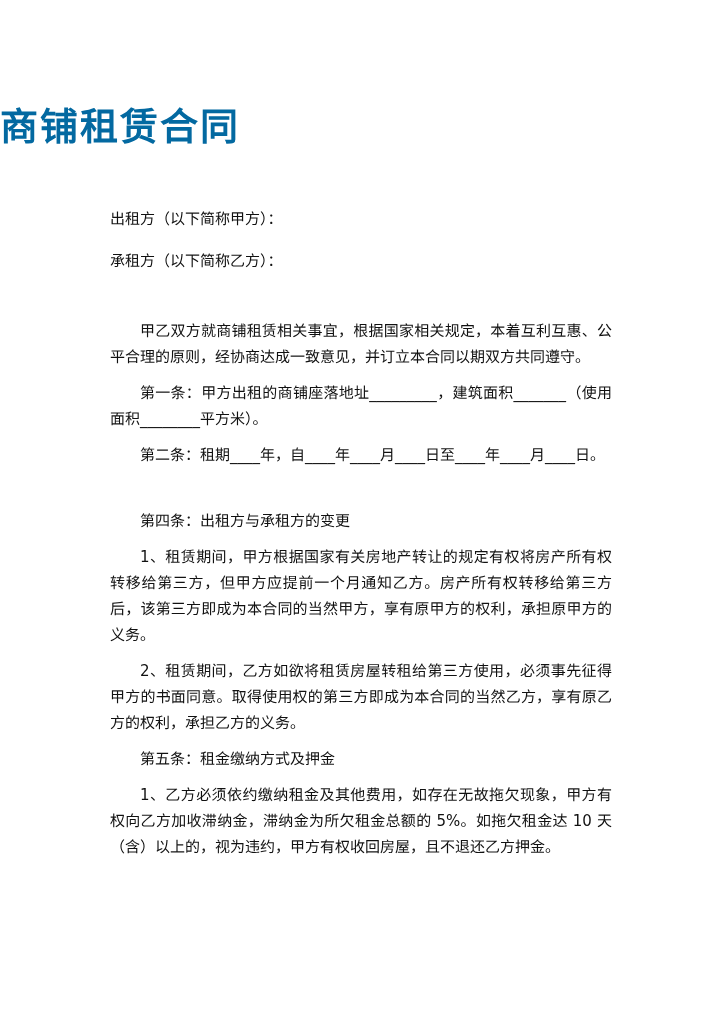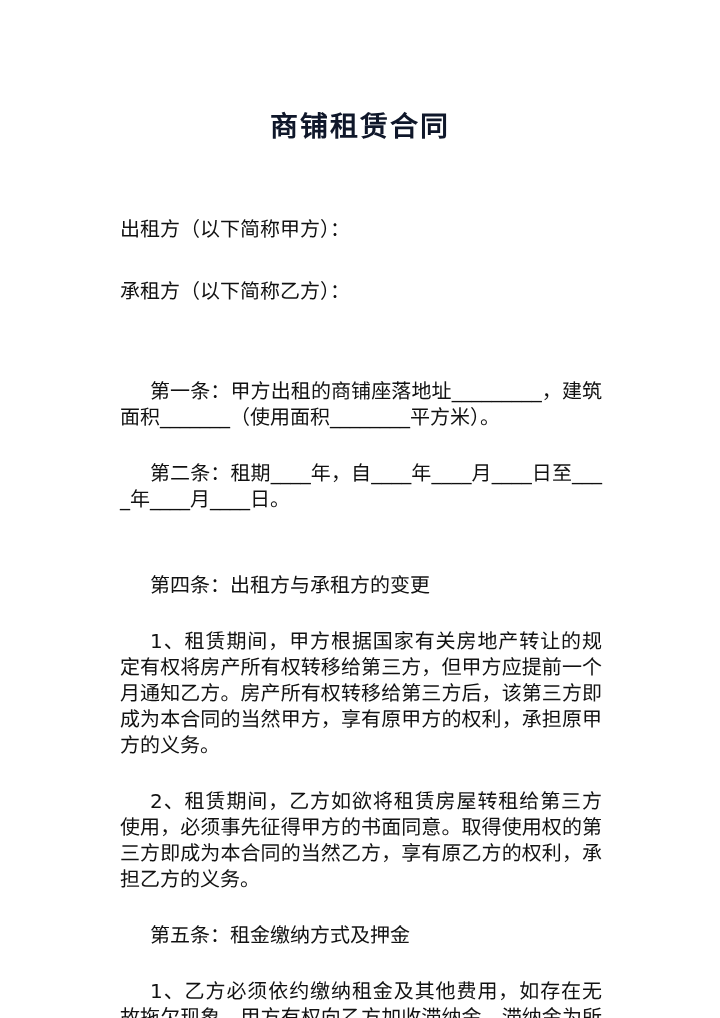--- a/index.html
+++ b/index.html
@@ -27,12 +27,12 @@
     left: 0;
     right: 0;
     top: 104px;
-    text-align: center;
-    font-size: 28px;
+    text-align: left;
+    font-size: 38px;
     line-height: 46px;
     font-weight: bold;
     letter-spacing: 2px;
-    color: #0f172a;
+    color: #0369a1;
     font-family: "DejaVu Sans", "Liberation Sans", sans-serif;
   }
   .body-area {

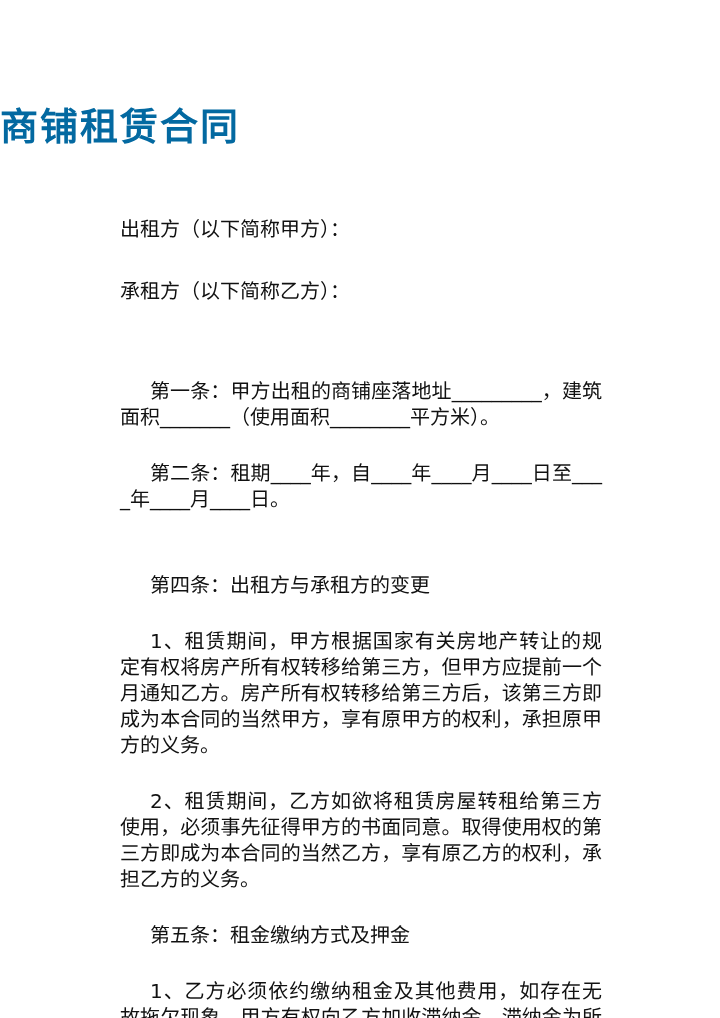--- a/index.html
+++ b/index.html
@@ -42,12 +42,12 @@
     width: 502px;
   }
   .para {
-    font-size: 20px;
+    font-size: 15px;
     line-height: 26px;
     text-align: justify;
     text-justify: inter-ideograph;
     color: #111111;
-    margin: 10px;
+    margin: 0;
     word-break: break-all;
     white-space: pre-wrap;
   }

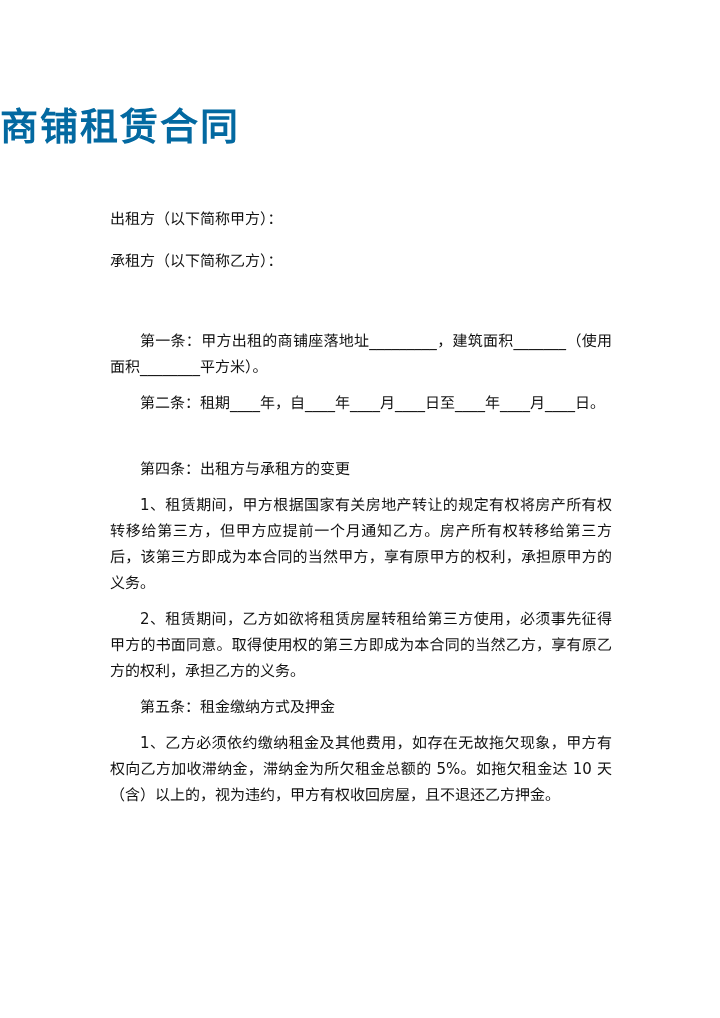--- a/index.html
+++ b/index.html
@@ -76,6 +76,7 @@
 
     <div class="spacer-block gap-lg"></div>
 
+    <p class="para indent">甲乙双方就商铺租赁相关事宜，根据国家相关规定，本着互利互惠、公平合理的原则，经协商达成一致意见，并订立本合同以期双方共同遵守。</p>
 
     <div class="spacer-block gap-xs"></div>
 

